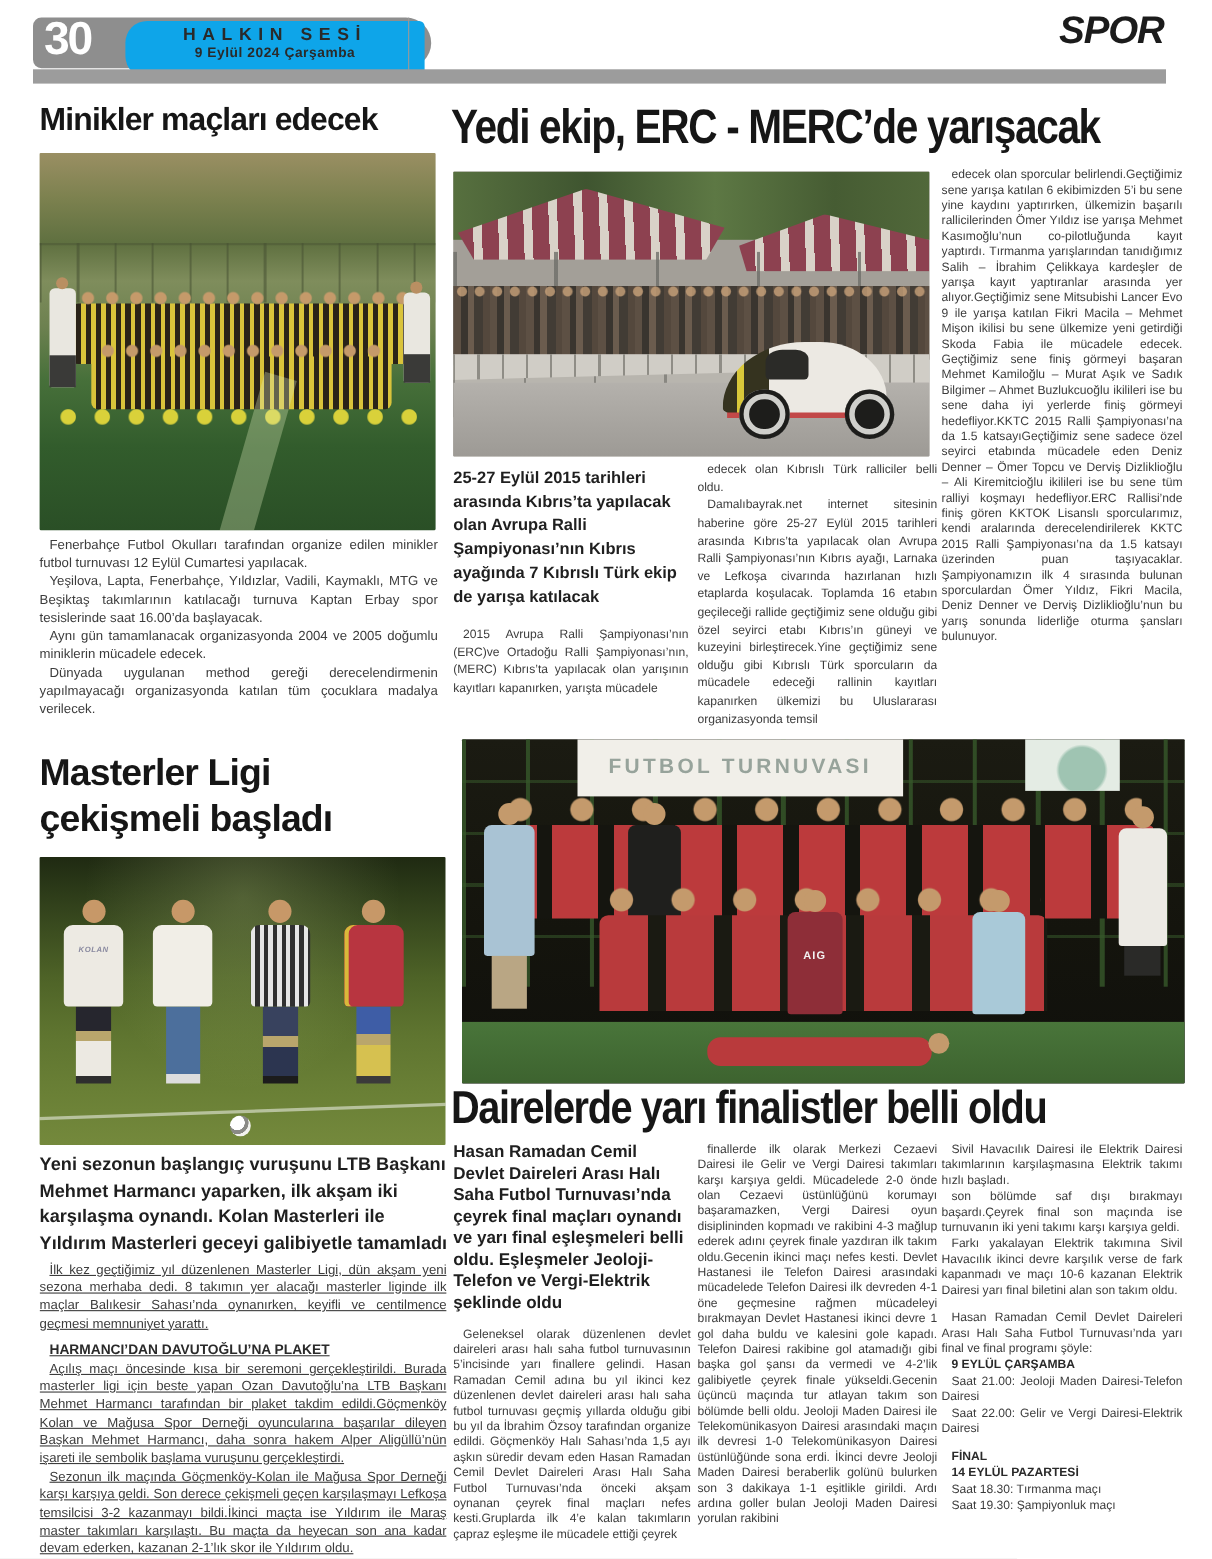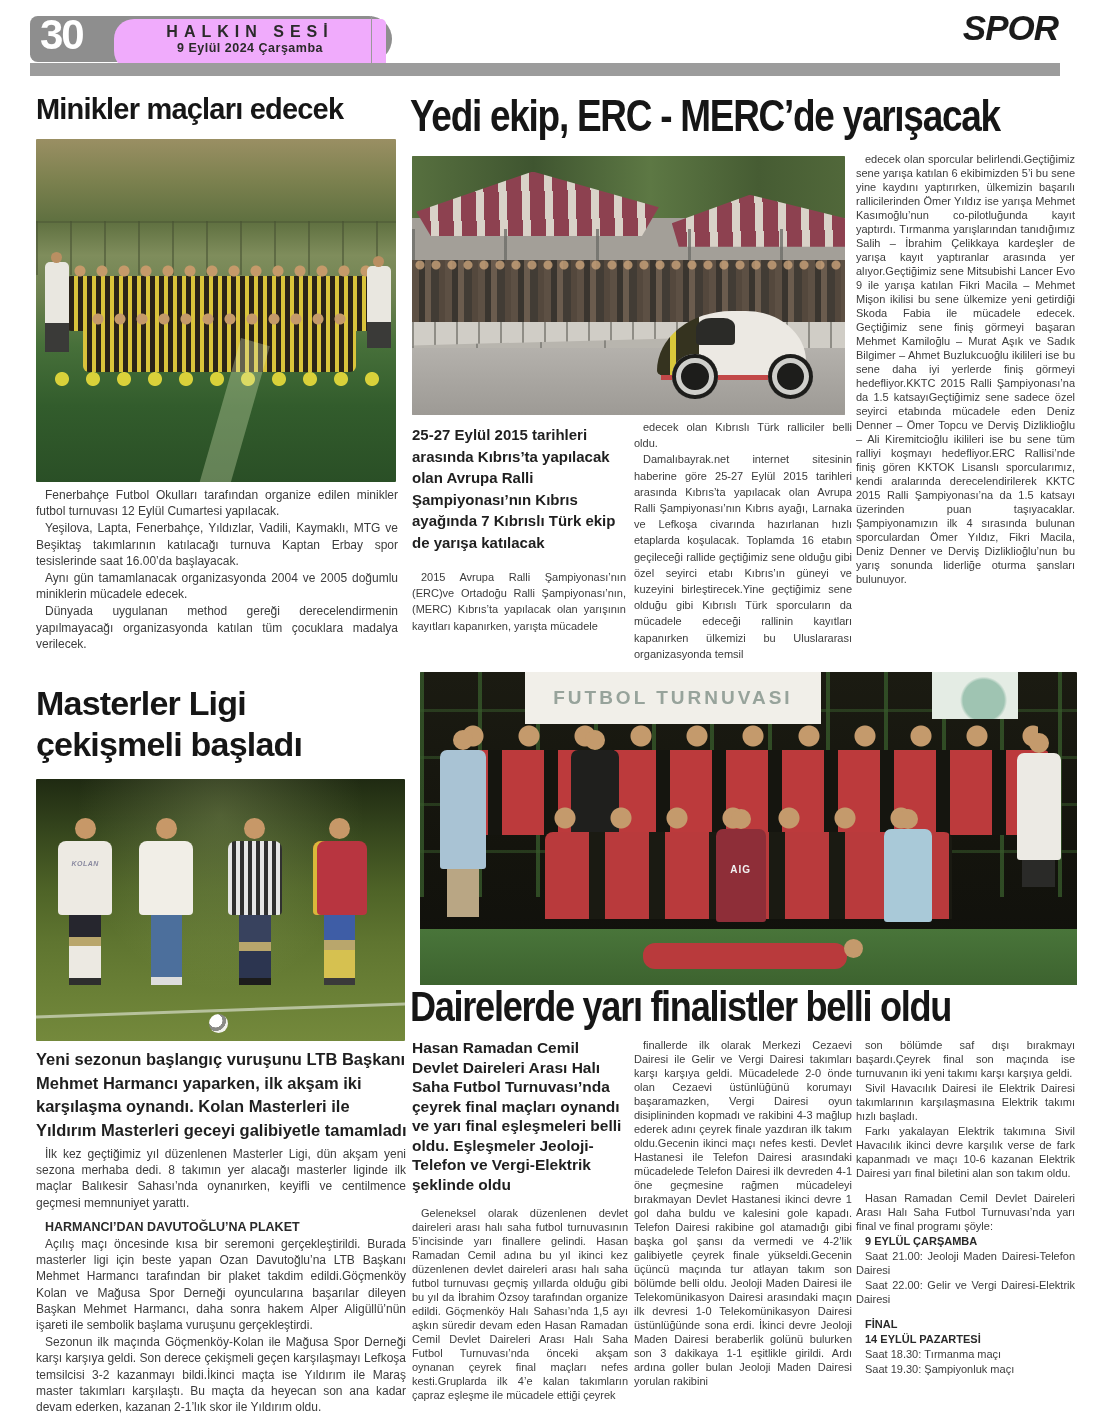--- a/index.html
+++ b/index.html
@@ -10,7 +10,7 @@
   
   .hdr-block{left:30px;top:16px;width:362px;height:46px;background:#8e8e8e;border-radius:8px 24px 24px 8px;}
   .page-num{left:40px;top:14px;font-size:42px;font-weight:700;color:#fff;letter-spacing:-2px;line-height:1;}
-  .masthead-panel{left:114px;top:19px;width:272px;height:52px;background:#f0abfc;border-radius:20px 5px 5px 20px;}
+  .masthead-panel{left:114px;top:19px;width:272px;height:52px;background:#0ea5e9;border-radius:20px 5px 5px 20px;}
   .masthead{width:100%;text-align:center;margin-top:4px;font-size:16px;font-weight:700;letter-spacing:6px;color:#2a2a2a;}
   .mast-date{width:100%;text-align:center;font-size:12.5px;font-weight:700;color:#2a2a2a;letter-spacing:.5px;}
   .mast-divider{position:absolute;right:14px;top:-3px;bottom:-3px;width:1.5px;background:#9a9a9a;}

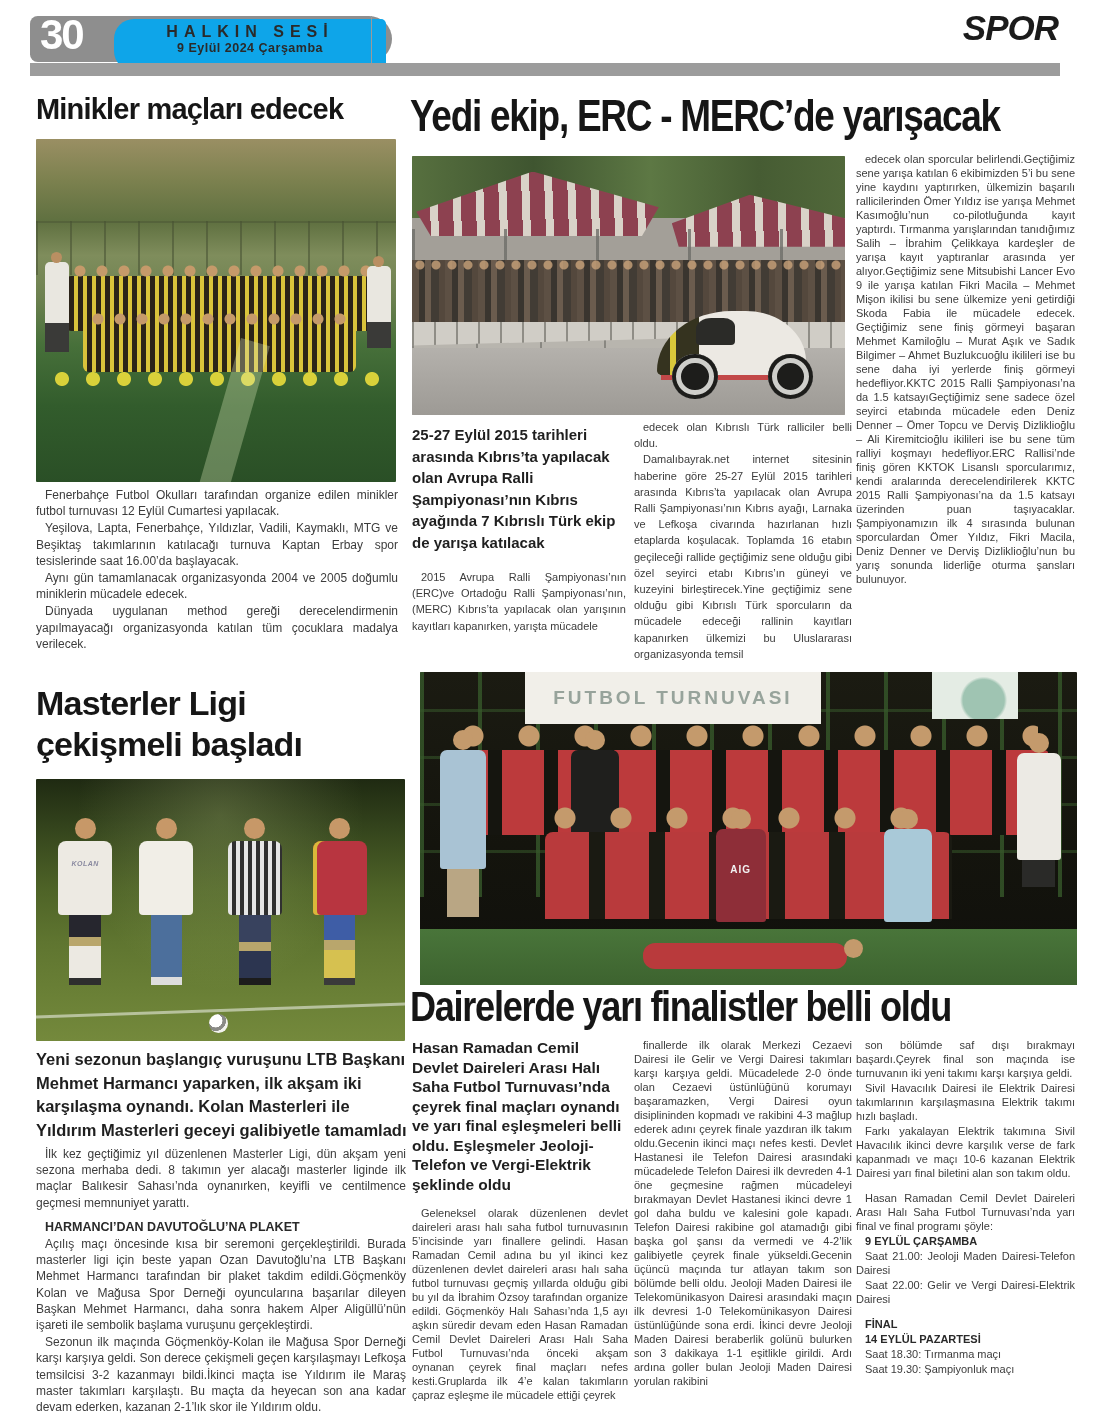--- a/index.html
+++ b/index.html
@@ -325,8 +325,8 @@
   </div>
 
   <div class="abs d-col3 body-sm just sched">
+    <p>Sivil Havacılık Dairesi ile Elektrik Dairesi takımlarının karşılaşmasına Elektrik takımı hızlı başladı.</p>
     <p>son bölümde saf dışı bırakmayı başardı.Çeyrek final son maçında ise turnuvanın iki yeni takımı karşı karşıya geldi.</p>
-    <p>Sivil Havacılık Dairesi ile Elektrik Dairesi takımlarının karşılaşmasına Elektrik takımı hızlı başladı.</p>
     <p>Farkı yakalayan Elektrik takımına Sivil Havacılık ikinci devre karşılık verse de fark kapanmadı ve maçı 10-6 kazanan Elektrik Dairesi yarı final biletini alan son takım oldu.</p>
     <div class="gap"></div>
     <p>Hasan Ramadan Cemil Devlet Daireleri Arası Halı Saha Futbol Turnuvası’nda yarı final ve final programı şöyle:</p>

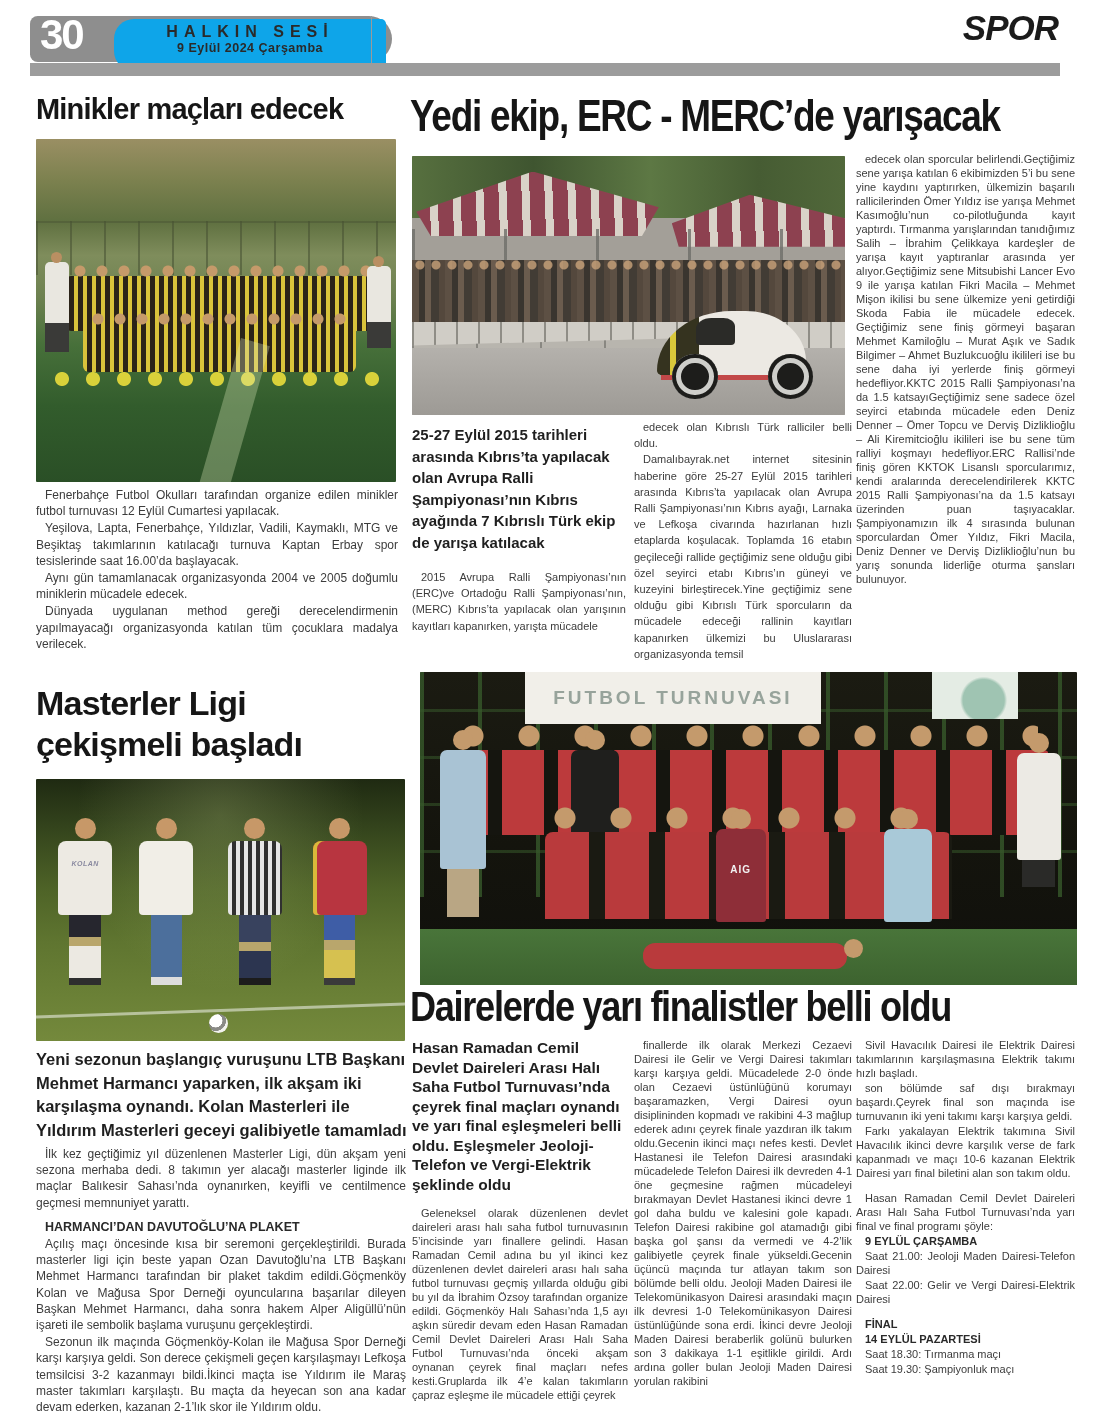--- a/index.html
+++ b/index.html
@@ -50,7 +50,7 @@
   .b-col2{left:634px;top:419px;width:218px;height:250px;overflow:hidden;}
   .b-col3{left:856px;top:152px;width:219px;height:508px;overflow:hidden;}
   .c-lead{left:36px;top:1048px;width:372px;}
-  .c-body{left:36px;top:1146px;width:370px;height:268px;overflow:hidden;}
+  .c-body{left:36px;top:1146px;width:370px;height:268px;overflow:hidden;text-decoration:underline;}
   .d-col1{left:412px;top:1038px;width:216px;height:378px;overflow:hidden;}
   .d-col1 .lead{margin-bottom:12px;}
   .d-col2{left:634px;top:1038px;width:218px;height:378px;overflow:hidden;}

